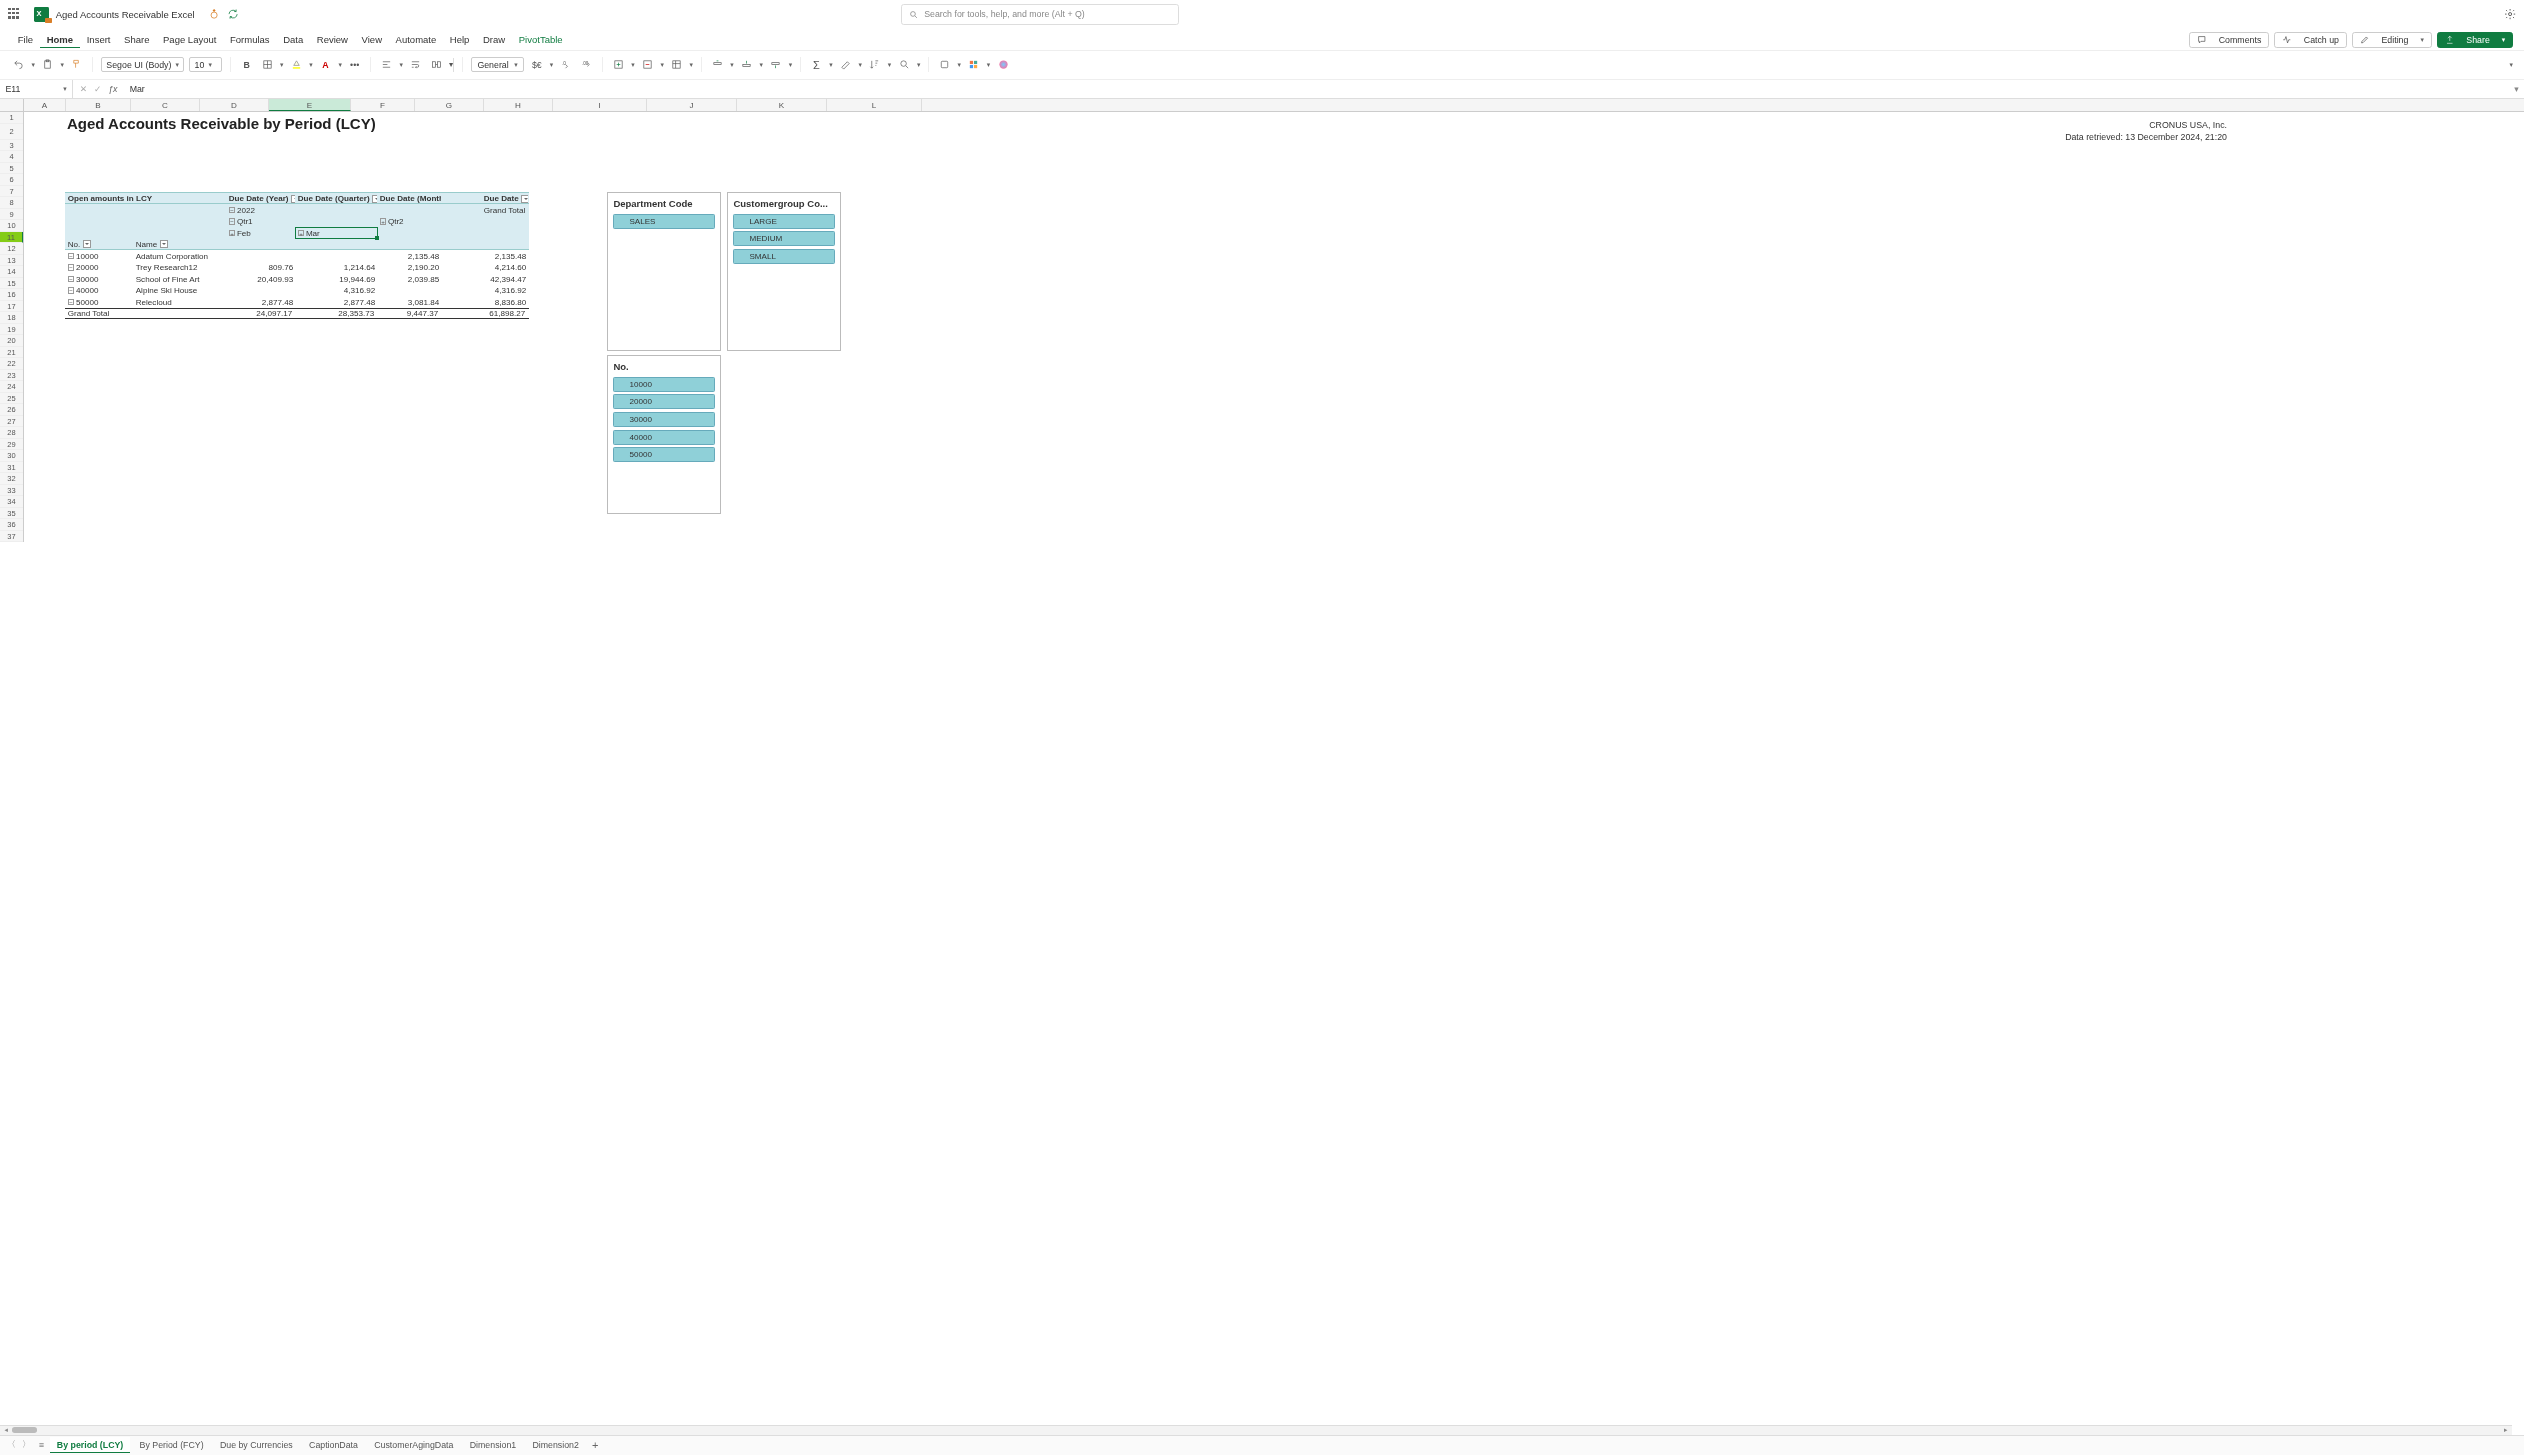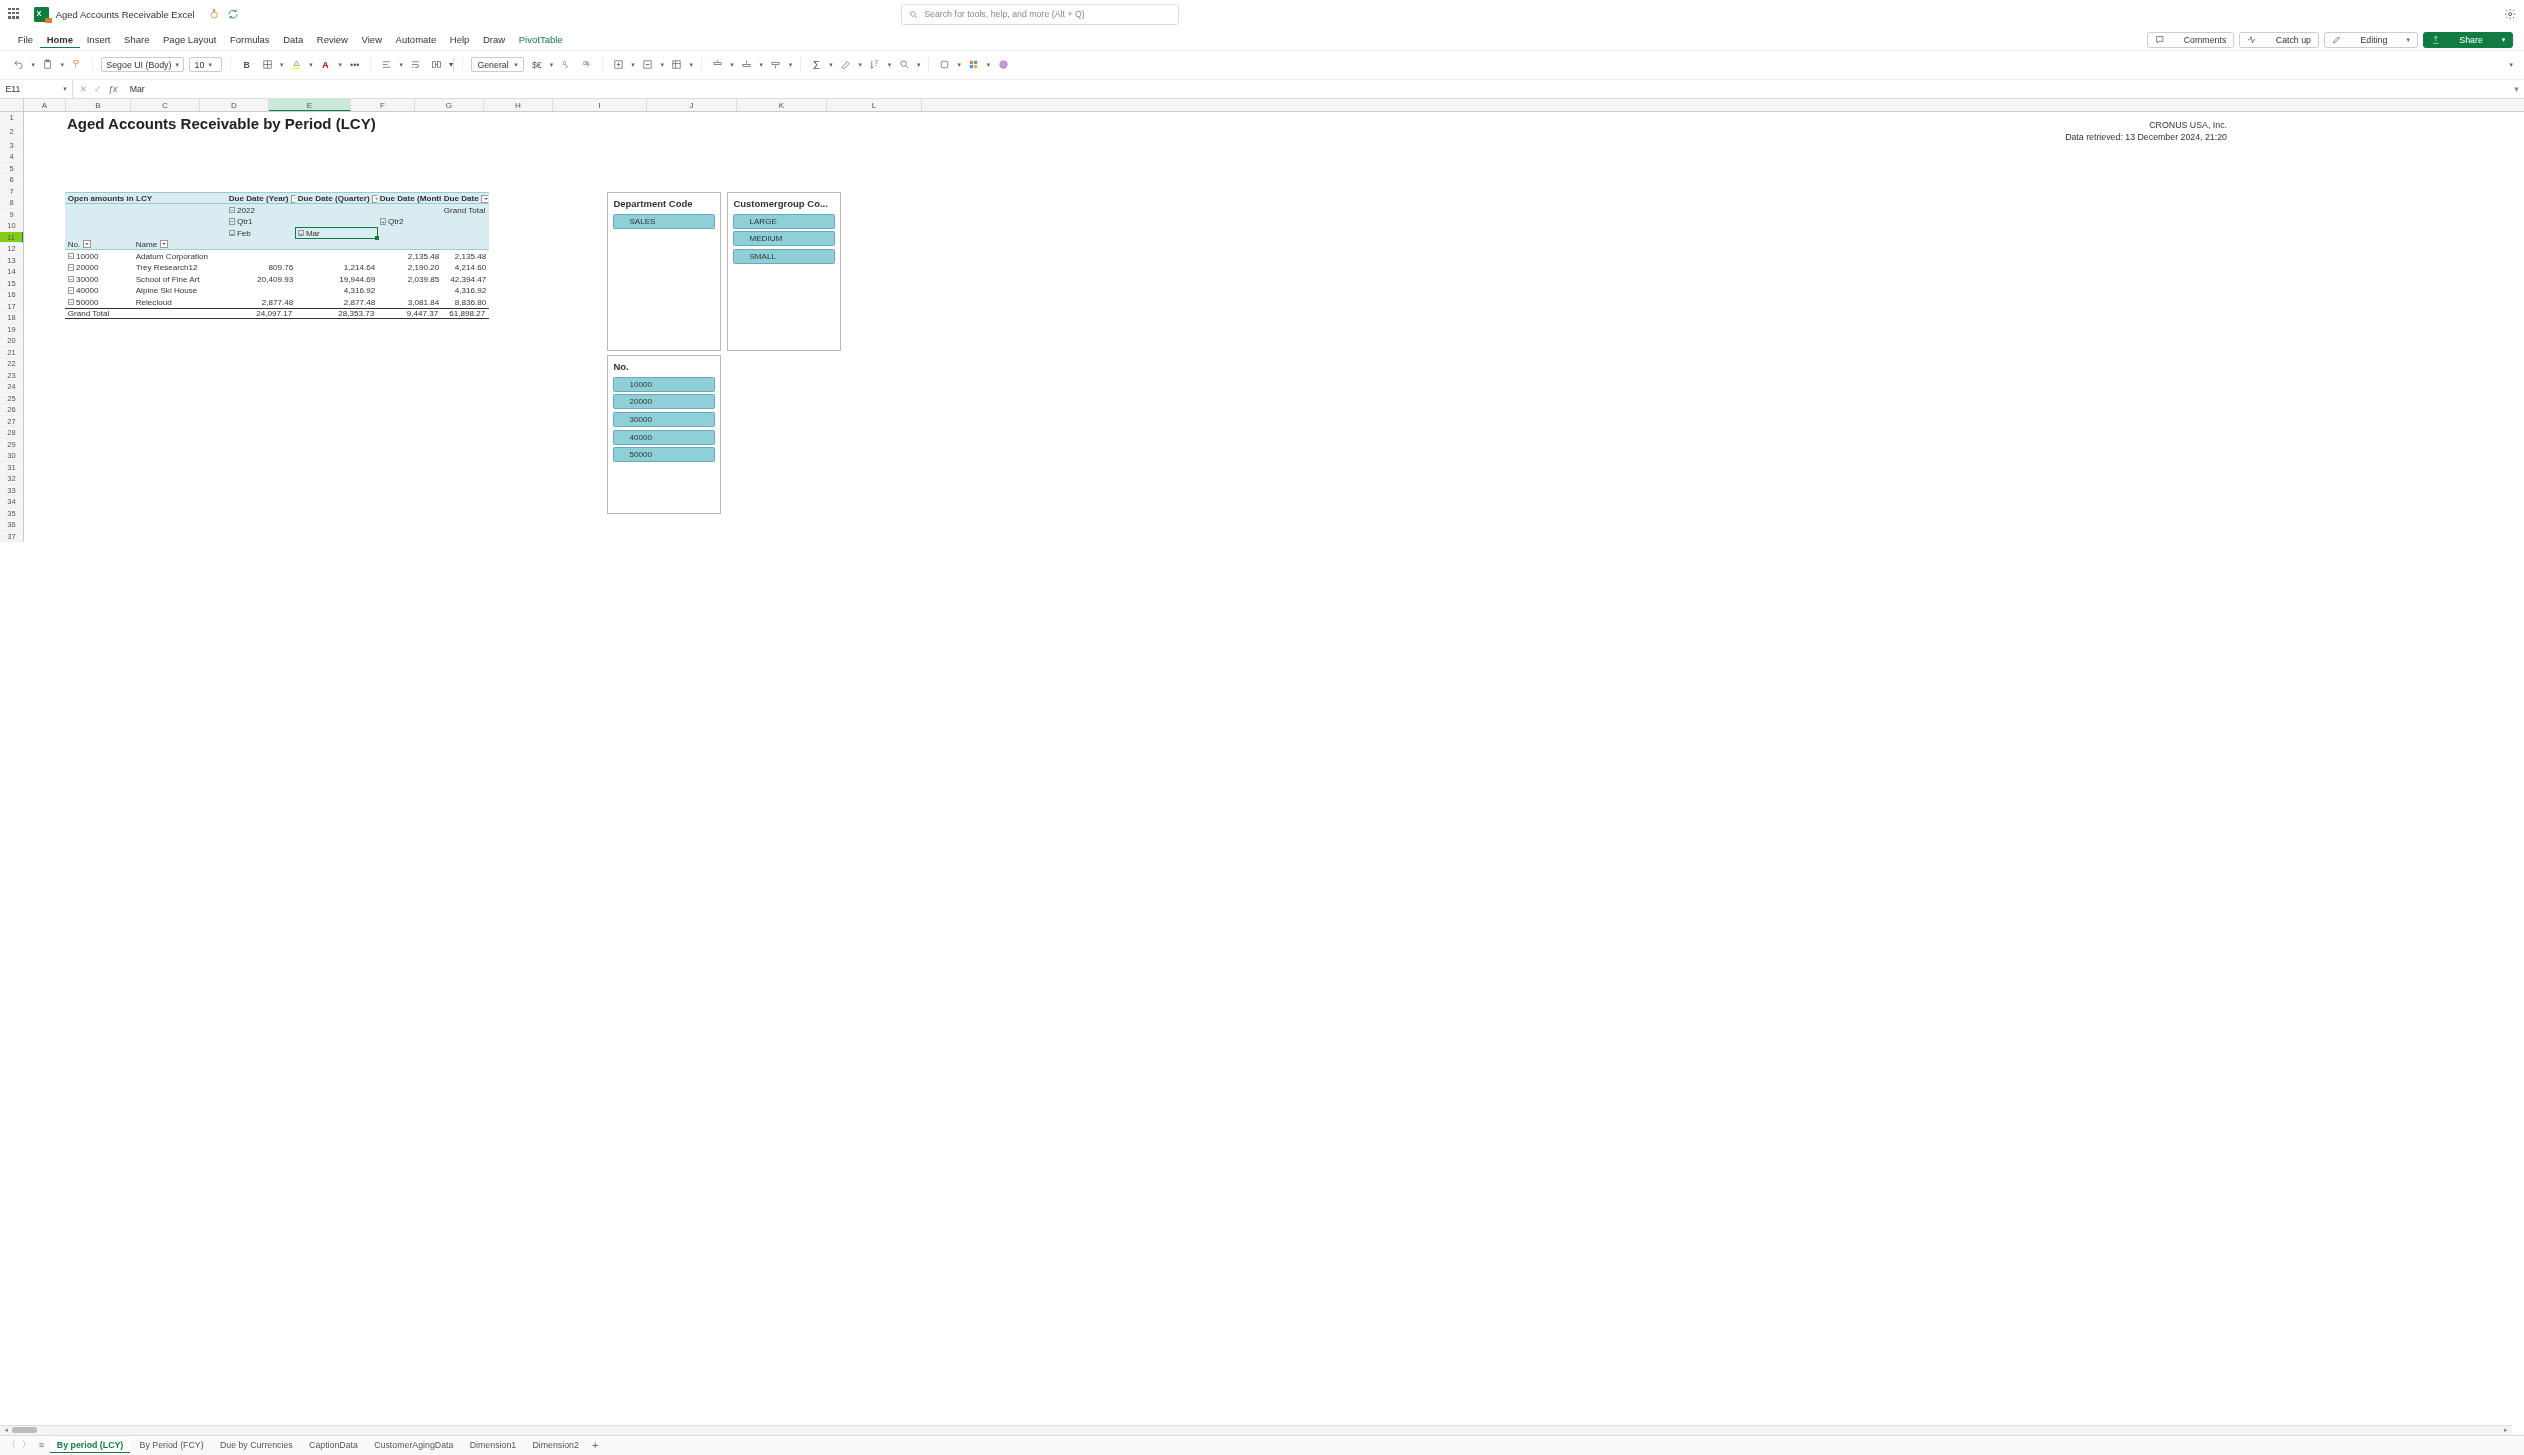--- a/index.html
+++ b/index.html
@@ -25,7 +25,7 @@
 .ribbon-tabs .tab.active { font-weight: 600; border-bottom: 1.4px solid #107c41; }
 .ribbon-tabs .tab.pivottable { color: #107c41; }
 .ribbon-right { margin-left: auto; display: flex; gap: 5.4px; }
-.pill { display: flex; align-items: center; gap: 19px; border: 0.7px solid #ccc; border-radius: 2.7px; padding: 2px 6.8px; font-size: 8.8px; cursor: pointer; background: #fff; }
+.pill { display: flex; align-items: center; gap: 12px; border: 0.7px solid #ccc; border-radius: 2.7px; padding: 2px 6.8px; font-size: 8.8px; cursor: pointer; background: #fff; }
 .pill.share { background: #107c41; color: #fff; border-color: #107c41; }
 .pill svg { width: 9.5px; height: 9.5px; }
 .chev { font-size: 6.8px; color: #666; }

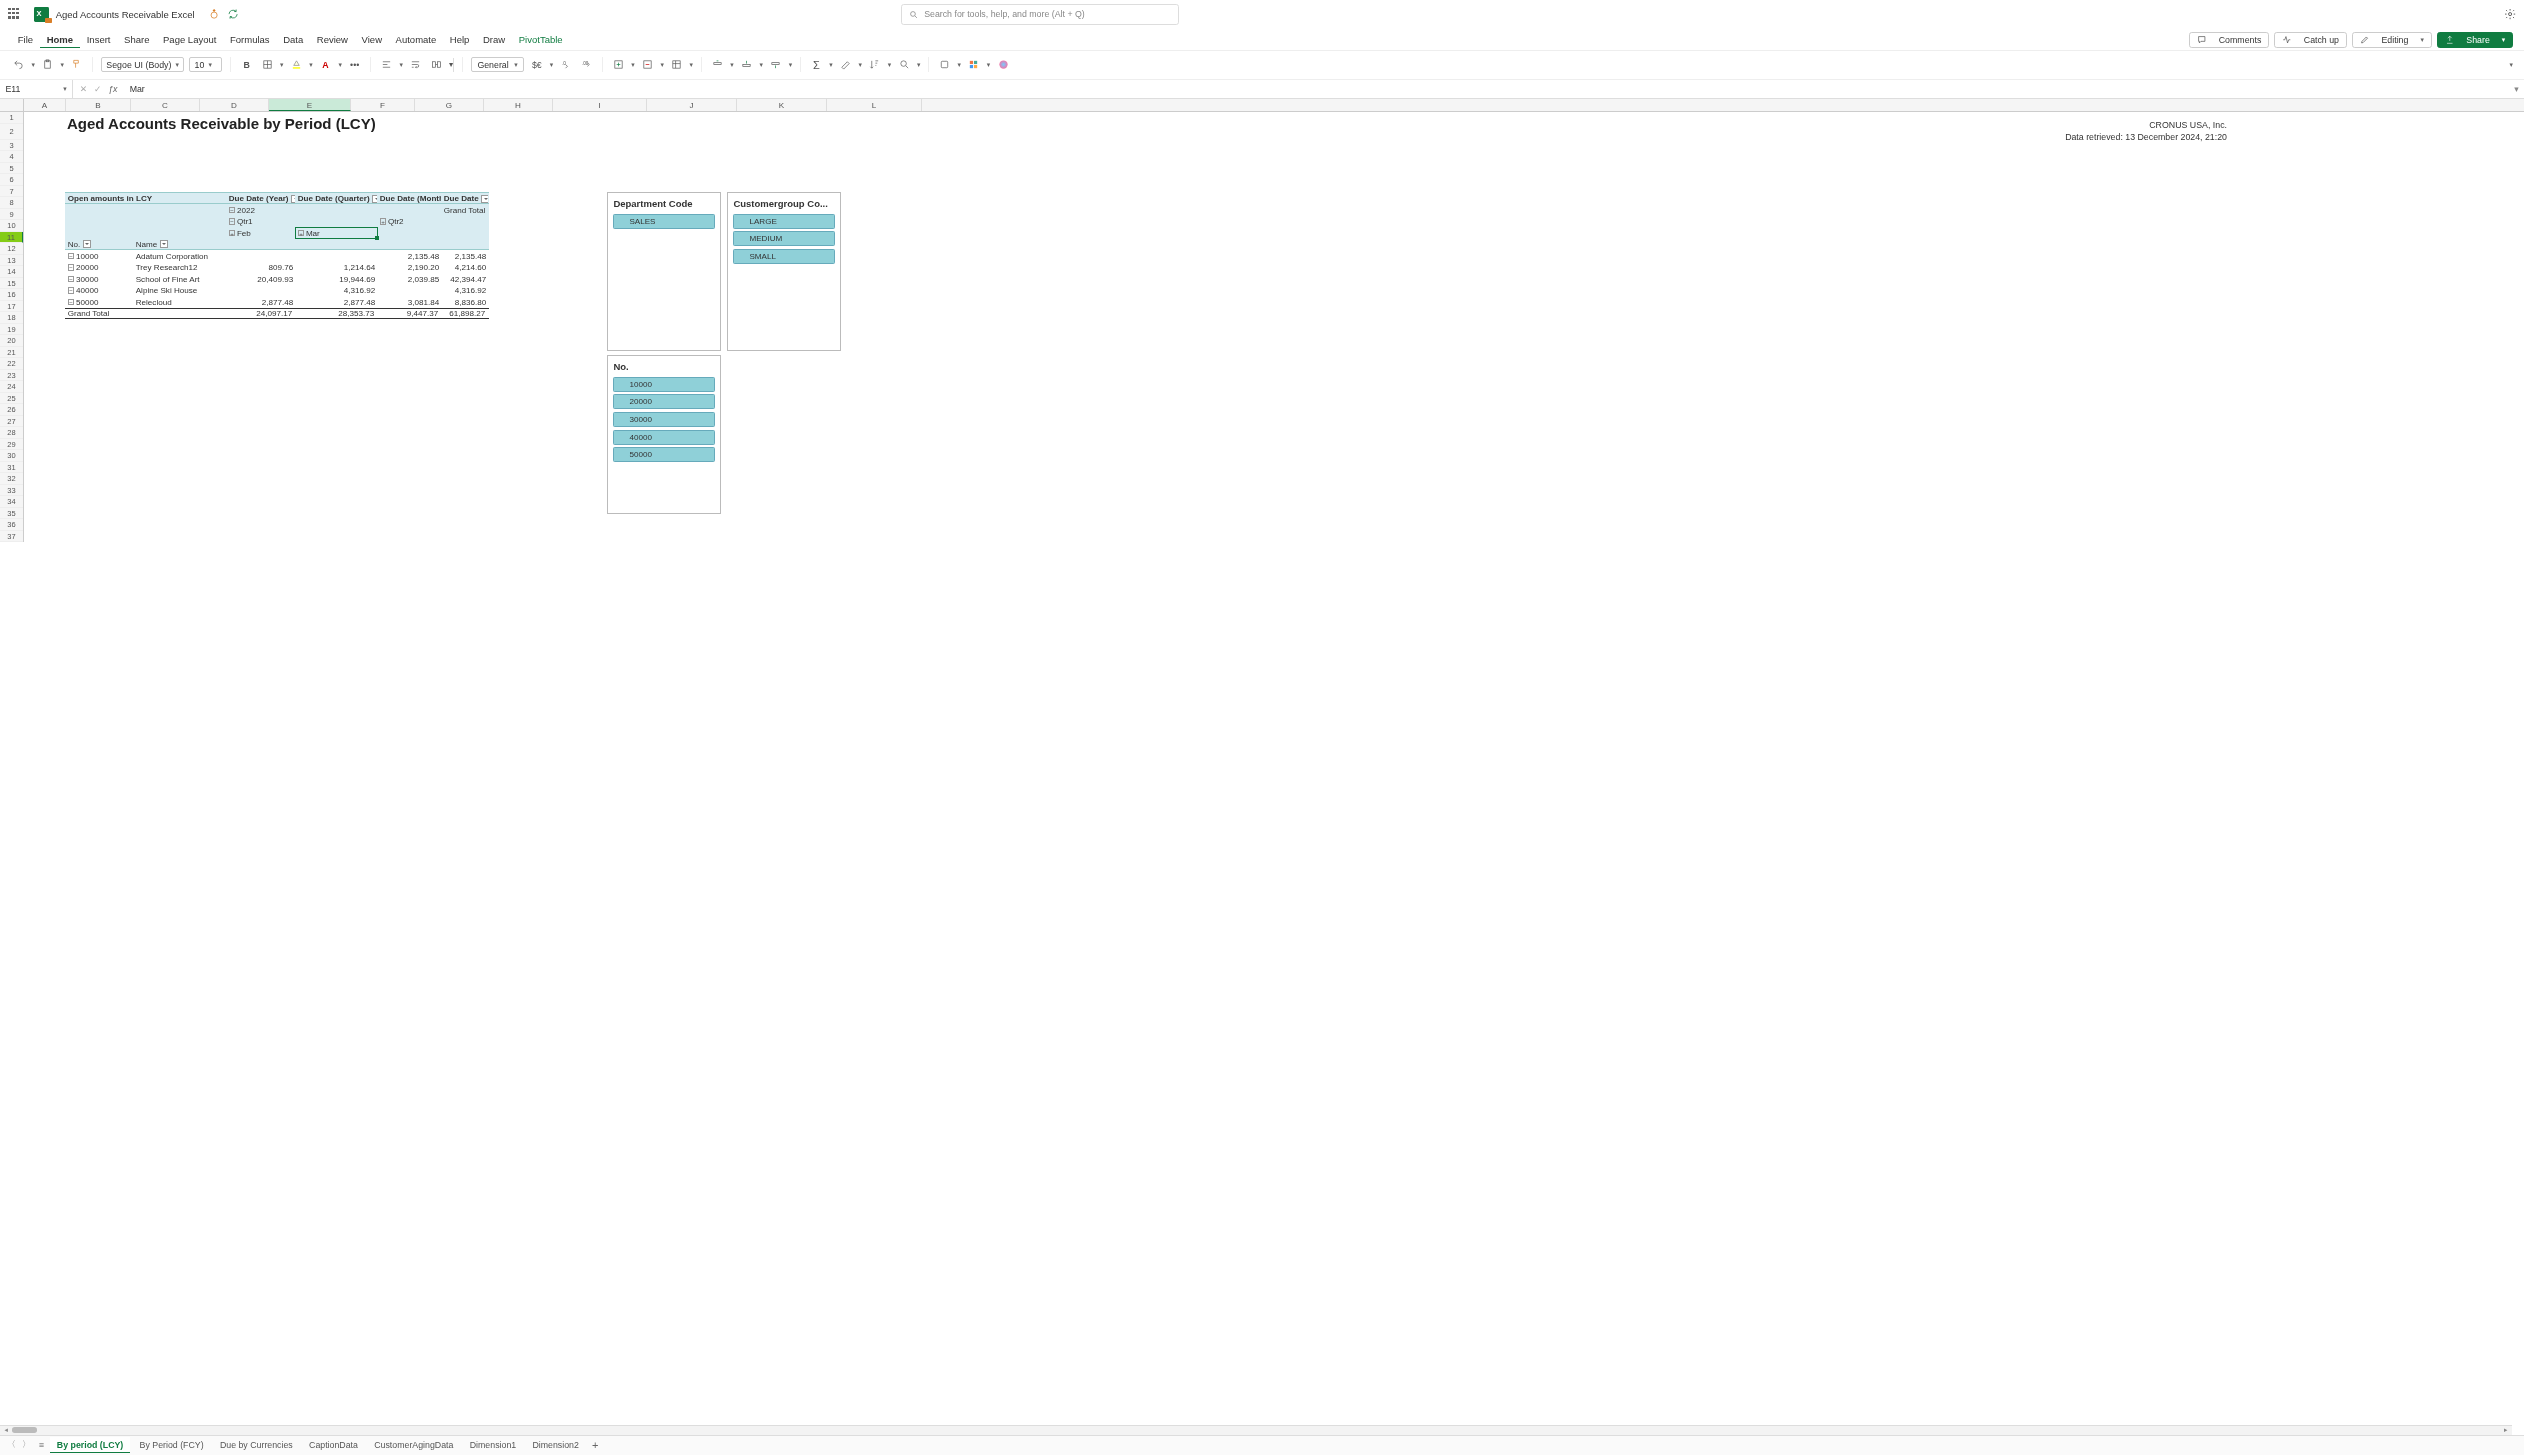--- a/index.html
+++ b/index.html
@@ -75,7 +75,7 @@
 .w-d { width: 69px; text-align: right; }
 .w-e { width: 82px; text-align: right; }
 .w-f { width: 64px; text-align: right; }
-.w-g { width: 47px; text-align: right; }
+.w-g { width: 47px; text-align: right; margin-left: 40px; }
 .filter-btn { display: inline-block; width: 8.1px; height: 8.1px; border: 0.7px solid #999; background: #fff; margin-left: 2.7px; vertical-align: middle; position: relative; }
 .filter-btn::after { content: ""; position: absolute; left: 1.4px; top: 2px; border-left: 2px solid transparent; border-right: 2px solid transparent; border-top: 2.7px solid #666; }
 .exp-btn { display: inline-block; width: 6.8px; height: 6.8px; border: 0.7px solid #999; margin-right: 1.4px; font-size: 6.1px; line-height: 5.4px; text-align: center; color: #555; }

